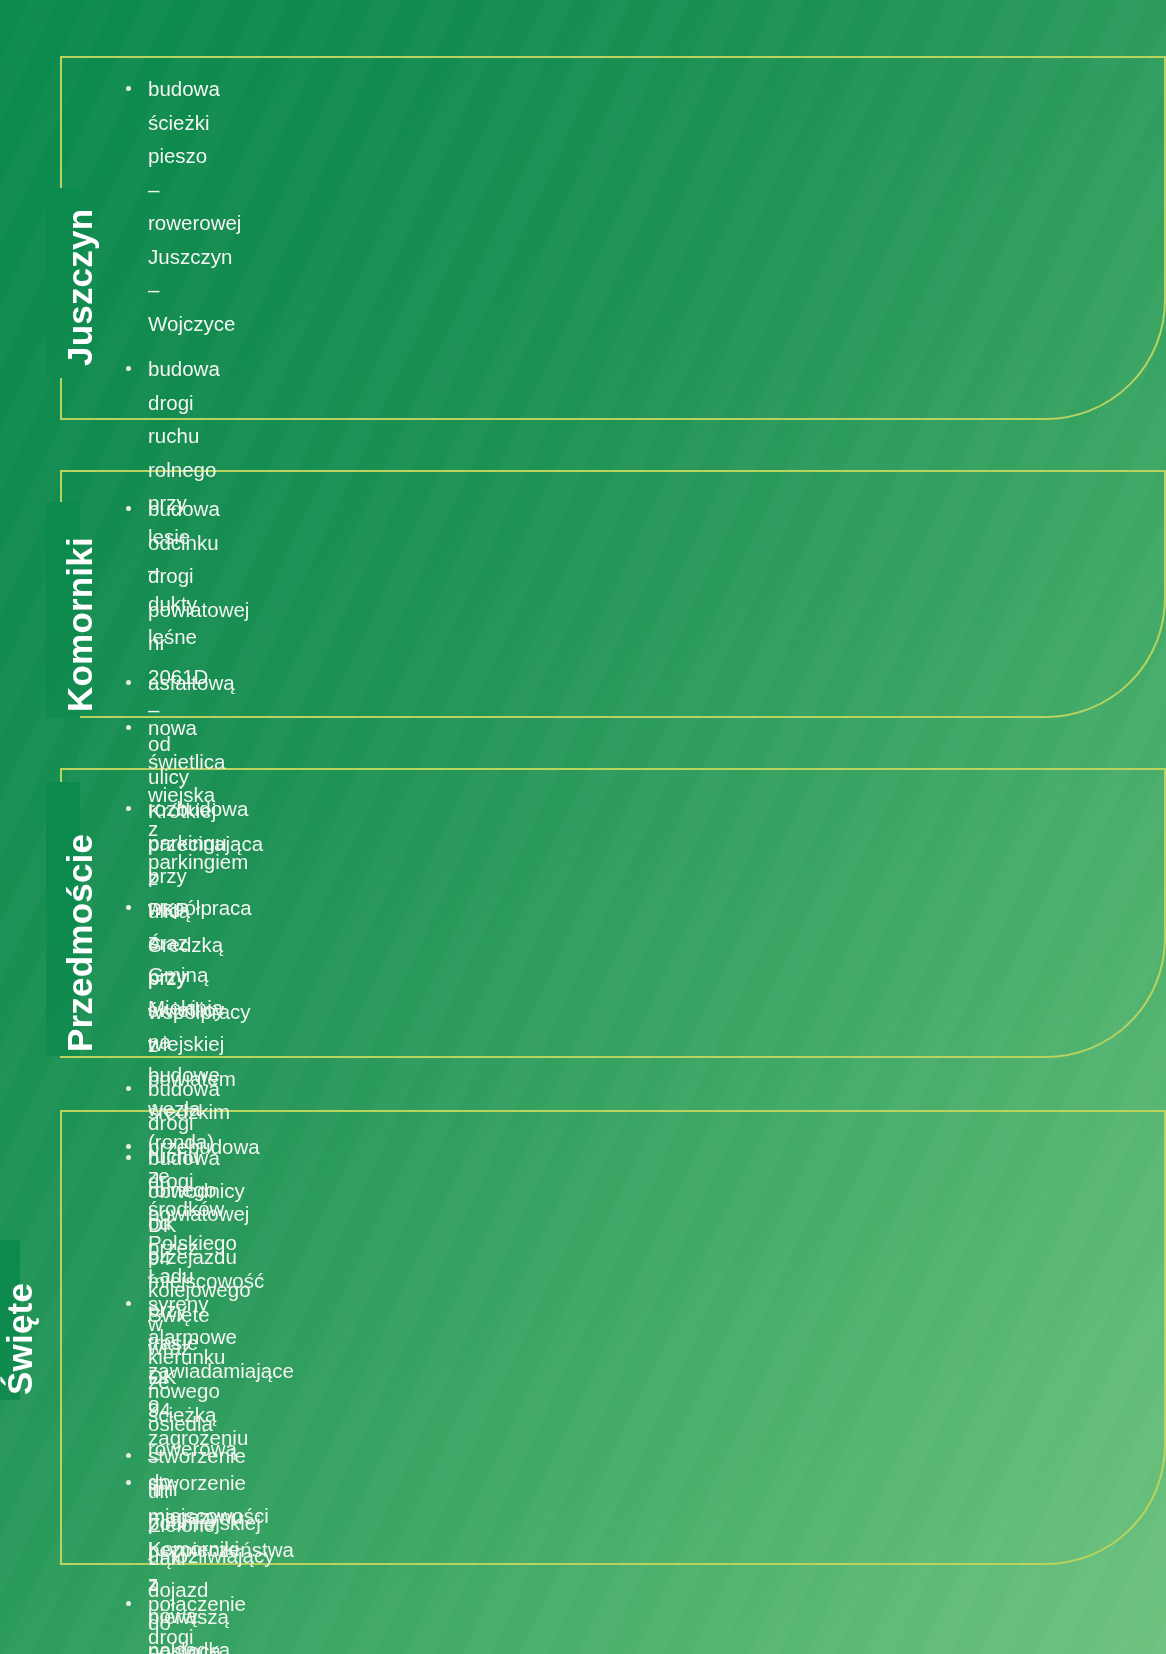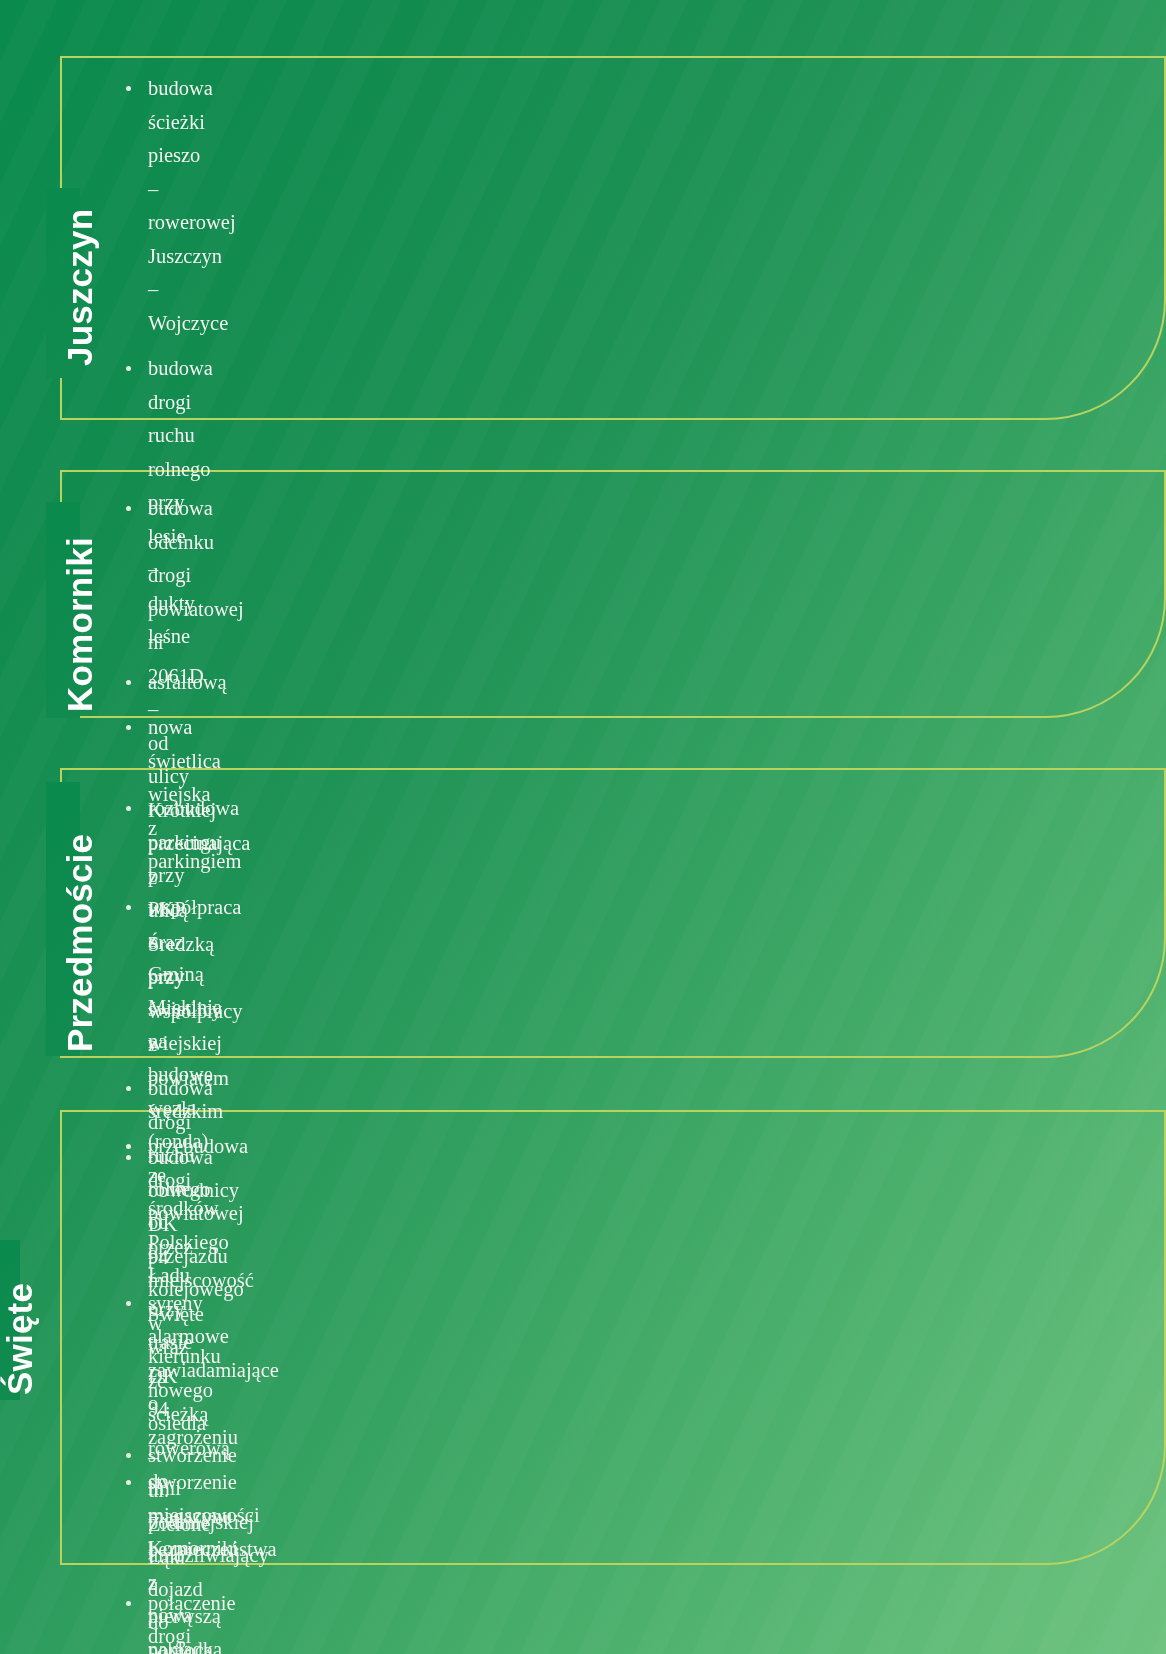--- a/index.html
+++ b/index.html
@@ -85,7 +85,6 @@
     margin-bottom:12px;
     max-width:965px;
     text-shadow:0 0 1px rgba(0,0,0,0.10);
-    font-family:Liberation Serif, serif;
   }
   .bullets li:last-child { margin-bottom:0; }
   .bullets li .dot {

